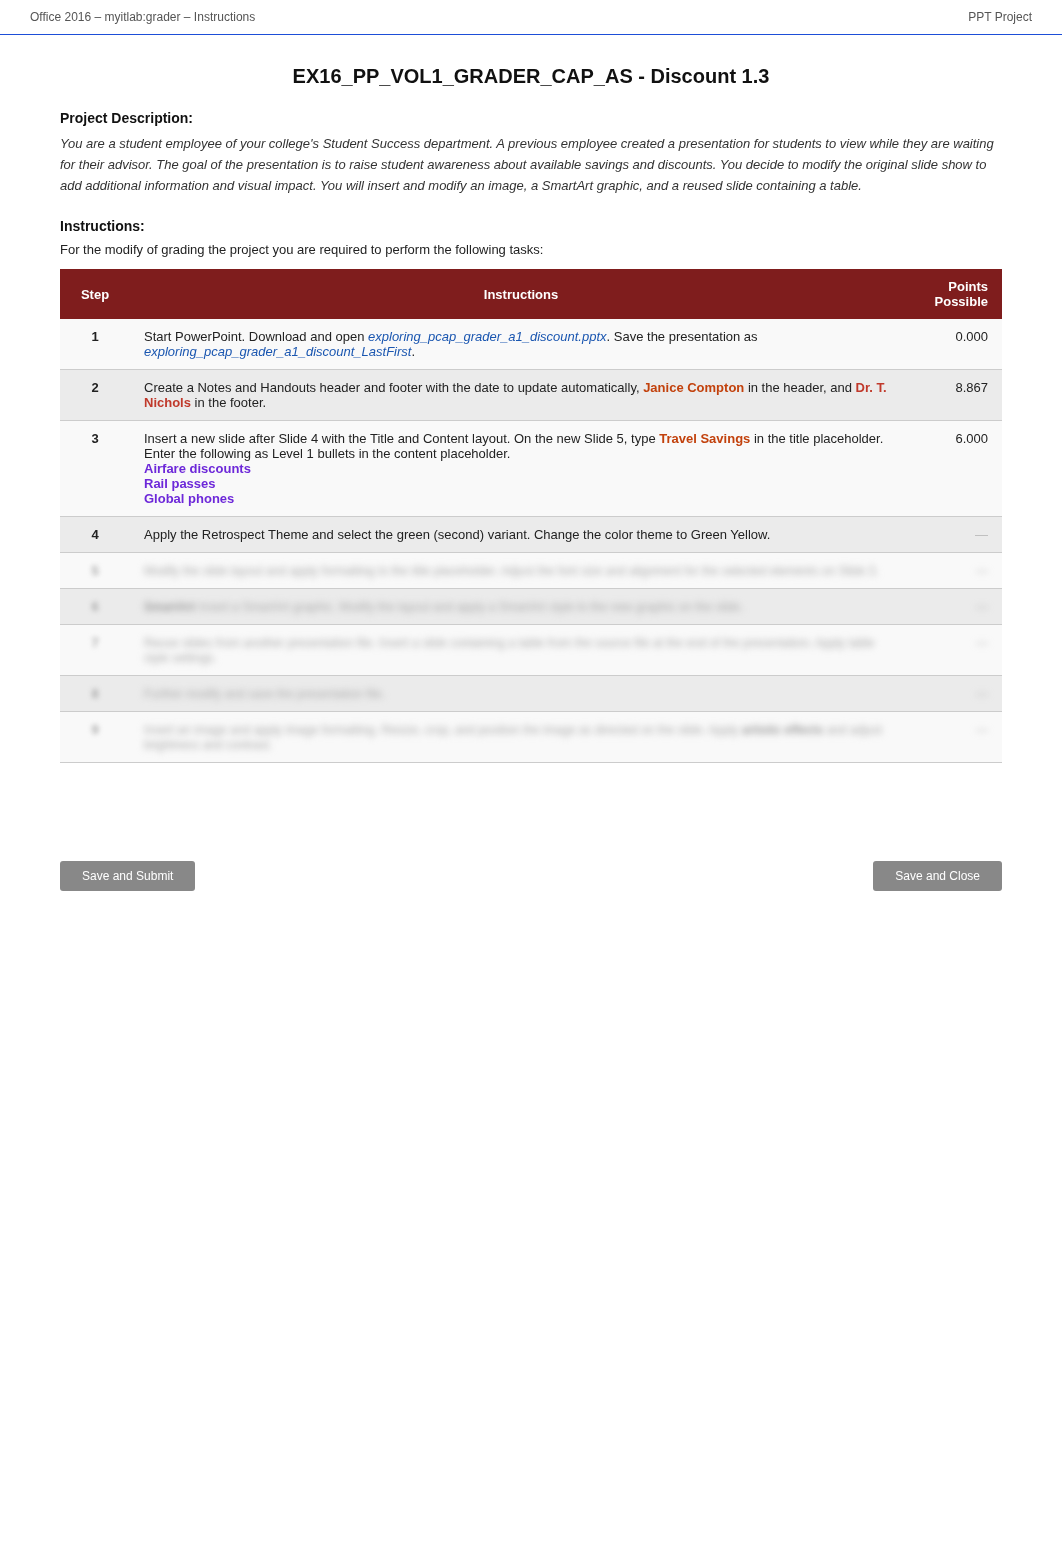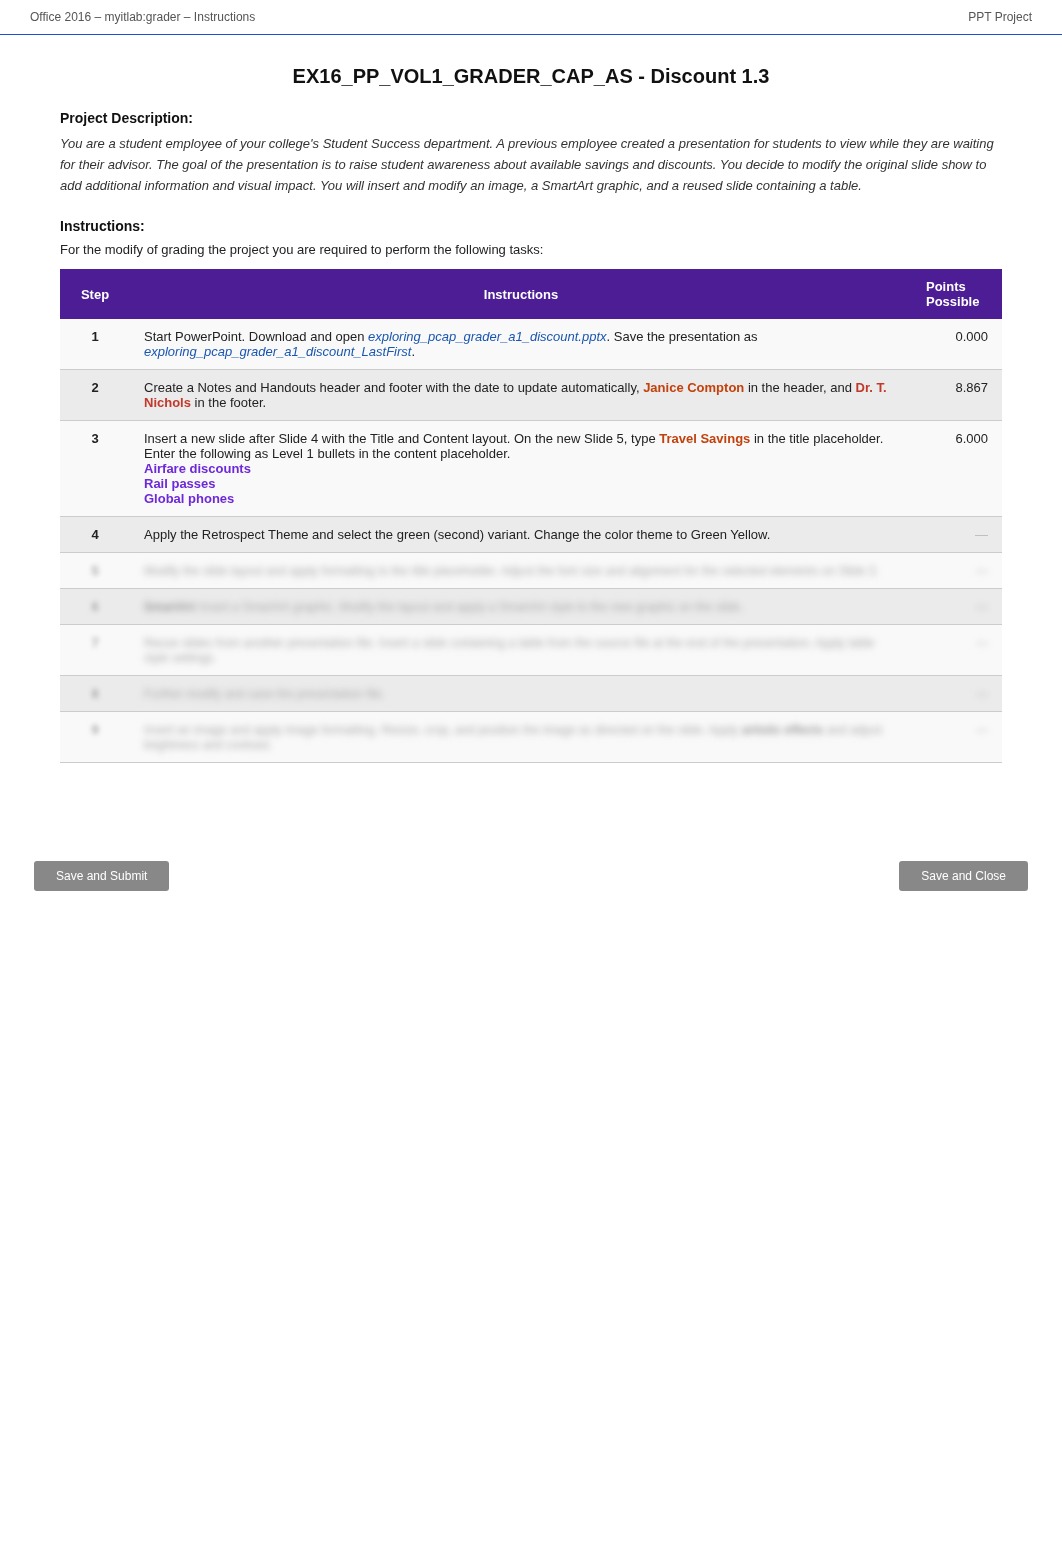--- a/index.html
+++ b/index.html
@@ -54,7 +54,7 @@
       font-size: 13px;
     }
     thead tr {
-      background: #4c1d95;
+      background: #7f1d1d;
       color: #fff;
     }
     thead th {

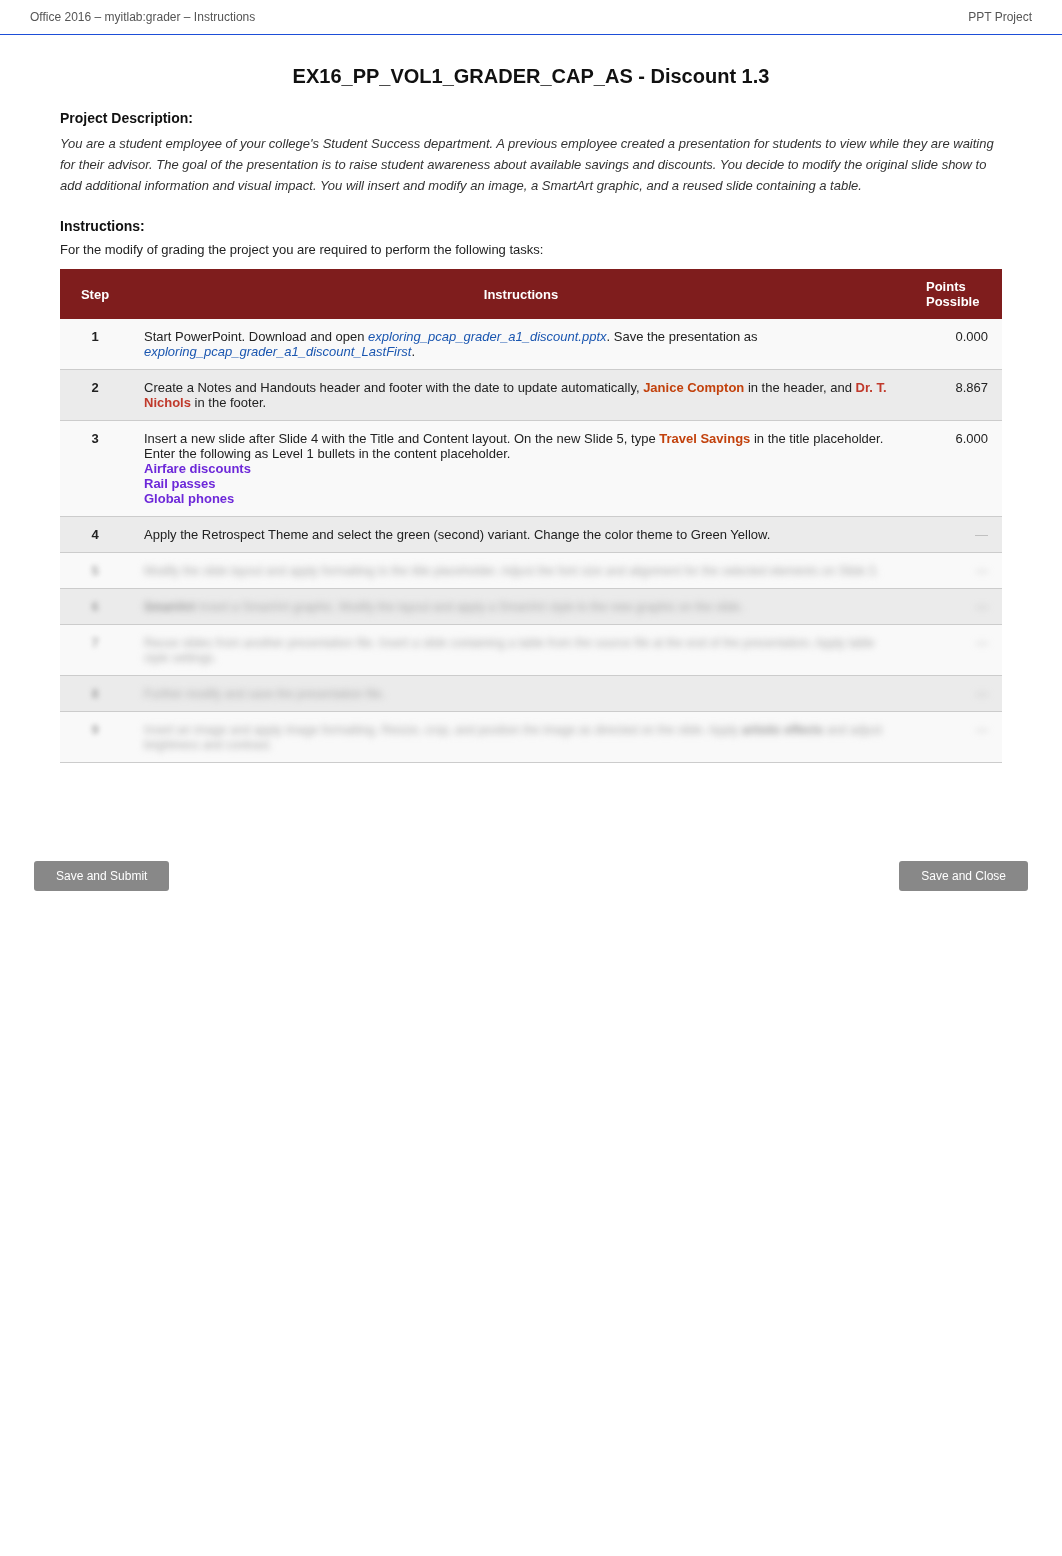--- a/index.html
+++ b/index.html
@@ -63,7 +63,7 @@
       font-weight: bold;
     }
     thead th.right {
-      text-align: left;
+      text-align: right;
     }
     tbody tr {
       border-bottom: 1px solid #ccc;

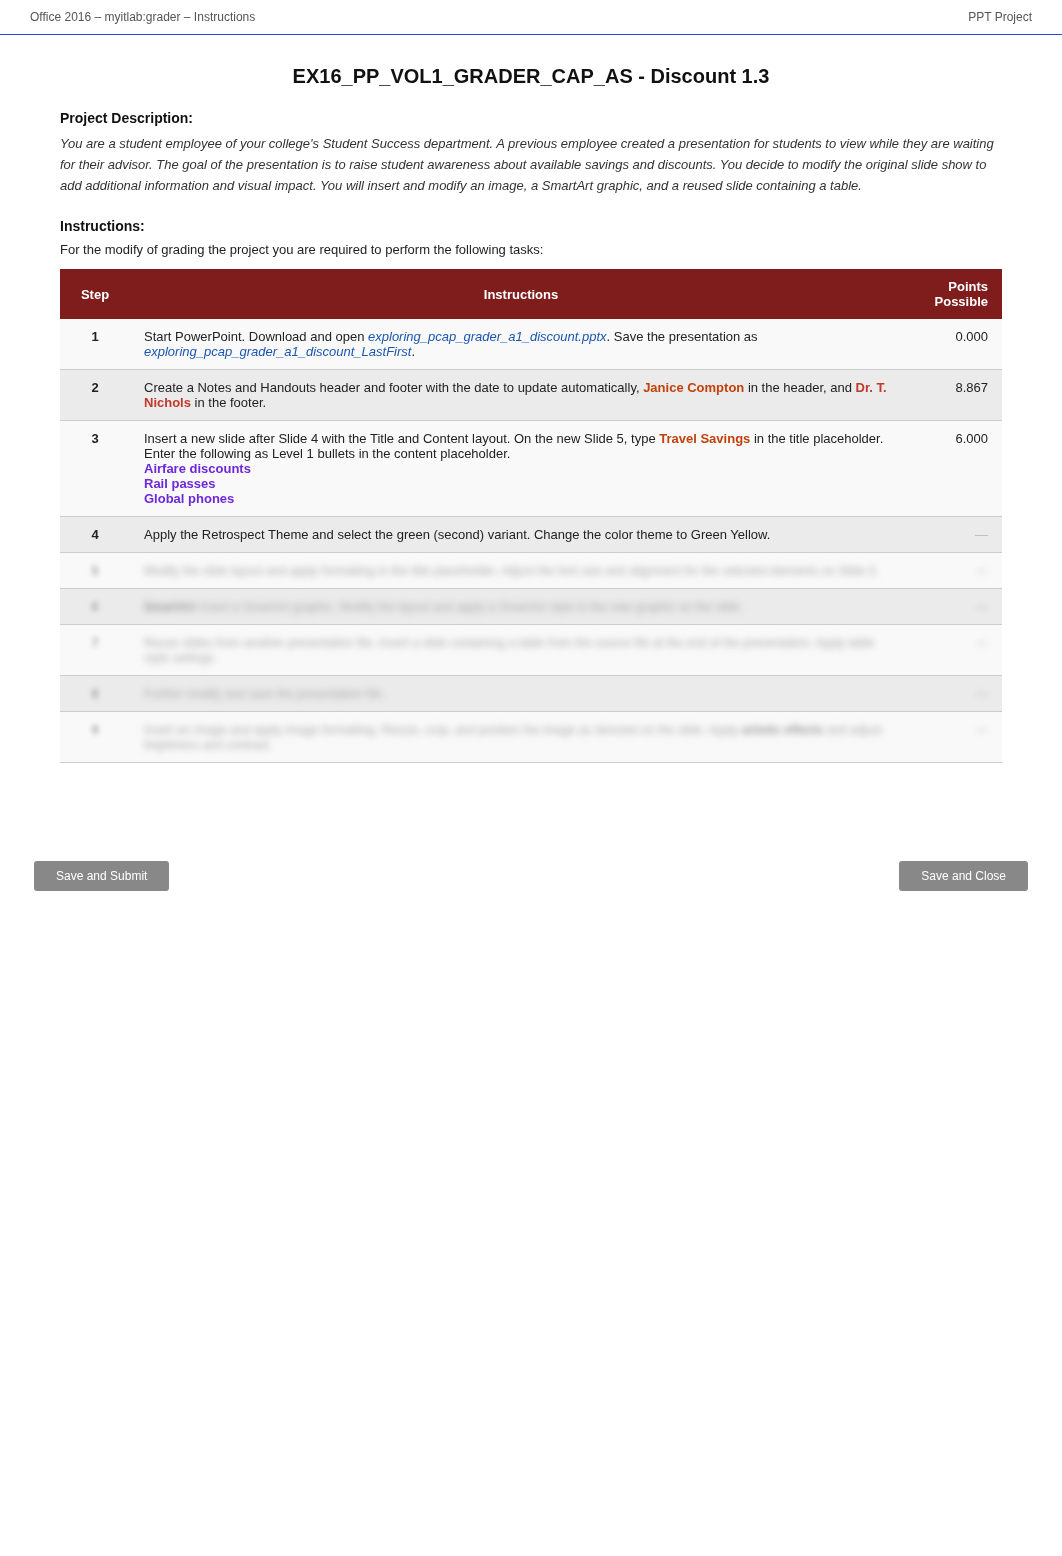--- a/index.html
+++ b/index.html
@@ -121,7 +121,7 @@
     .bottom-bar {
       display: flex;
       justify-content: space-between;
-      padding: 18px 34px;
+      padding: 18px 60px;
       margin-top: 40px;
     }
     .bottom-btn {

